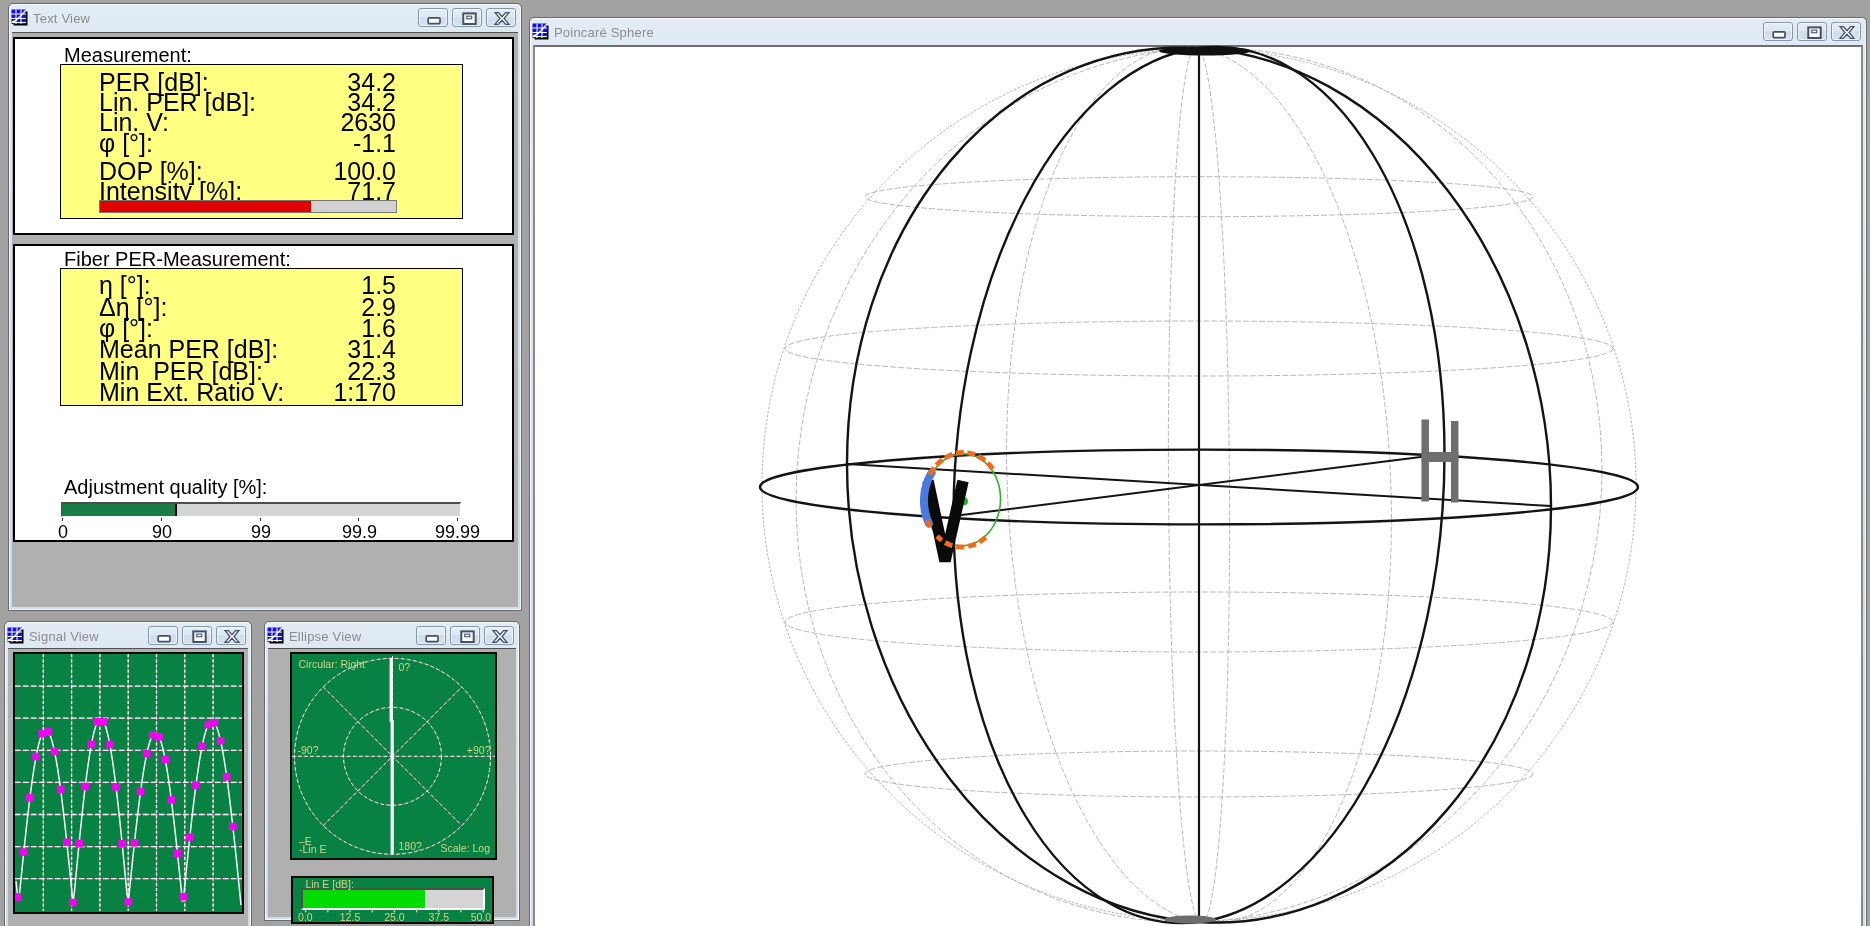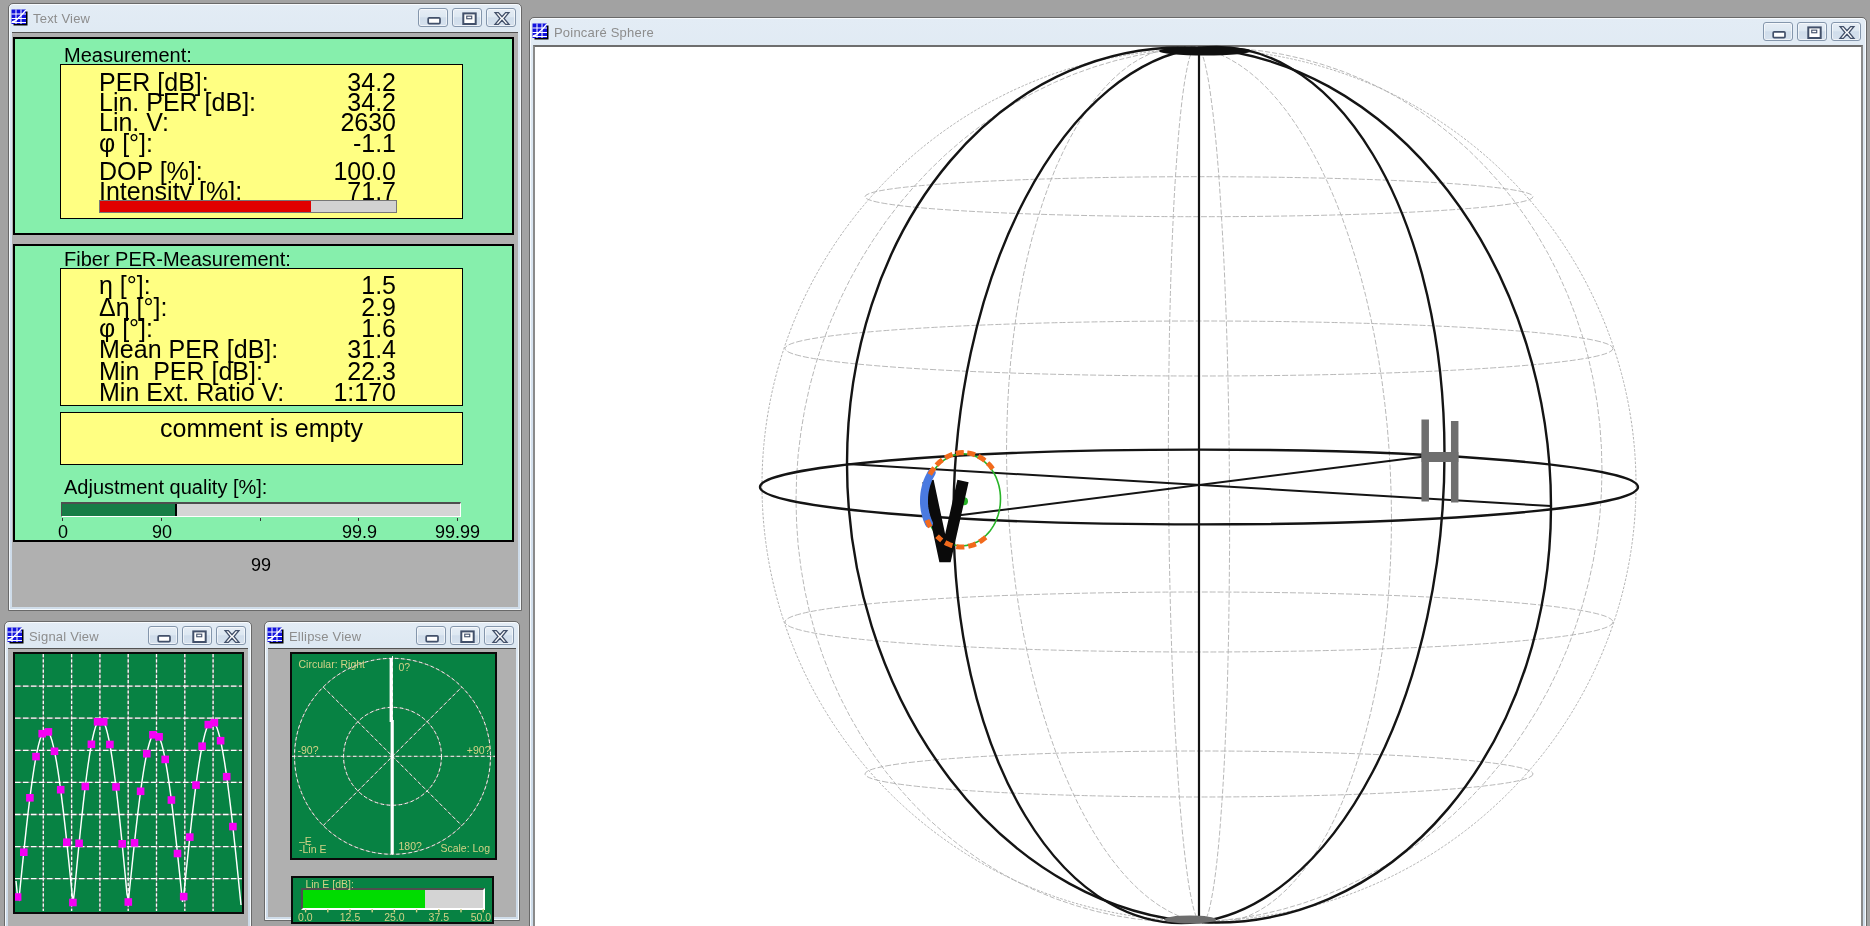--- a/index.html
+++ b/index.html
@@ -16,7 +16,7 @@
   box-shadow:inset 0 0 0 1px rgba(255,255,255,.6); position:relative; }
 .btn svg { position:absolute; left:0; top:0; }
 .body { position:absolute; left:3px; right:3px; bottom:3px; background:#b0b0b0; border-top:1px solid #525252; }
-.panel { position:absolute; border:2px solid #000; background:#86efac; }
+.panel { position:absolute; border:2px solid #000; background:#ffffff; }
 .ybox { position:absolute; border:1px solid #000; background:#ffff82; }
 .t { position:absolute; white-space:nowrap; line-height:1; color:#000; }
 .f19 { font-size:25px; } .f20 { font-size:20px; }

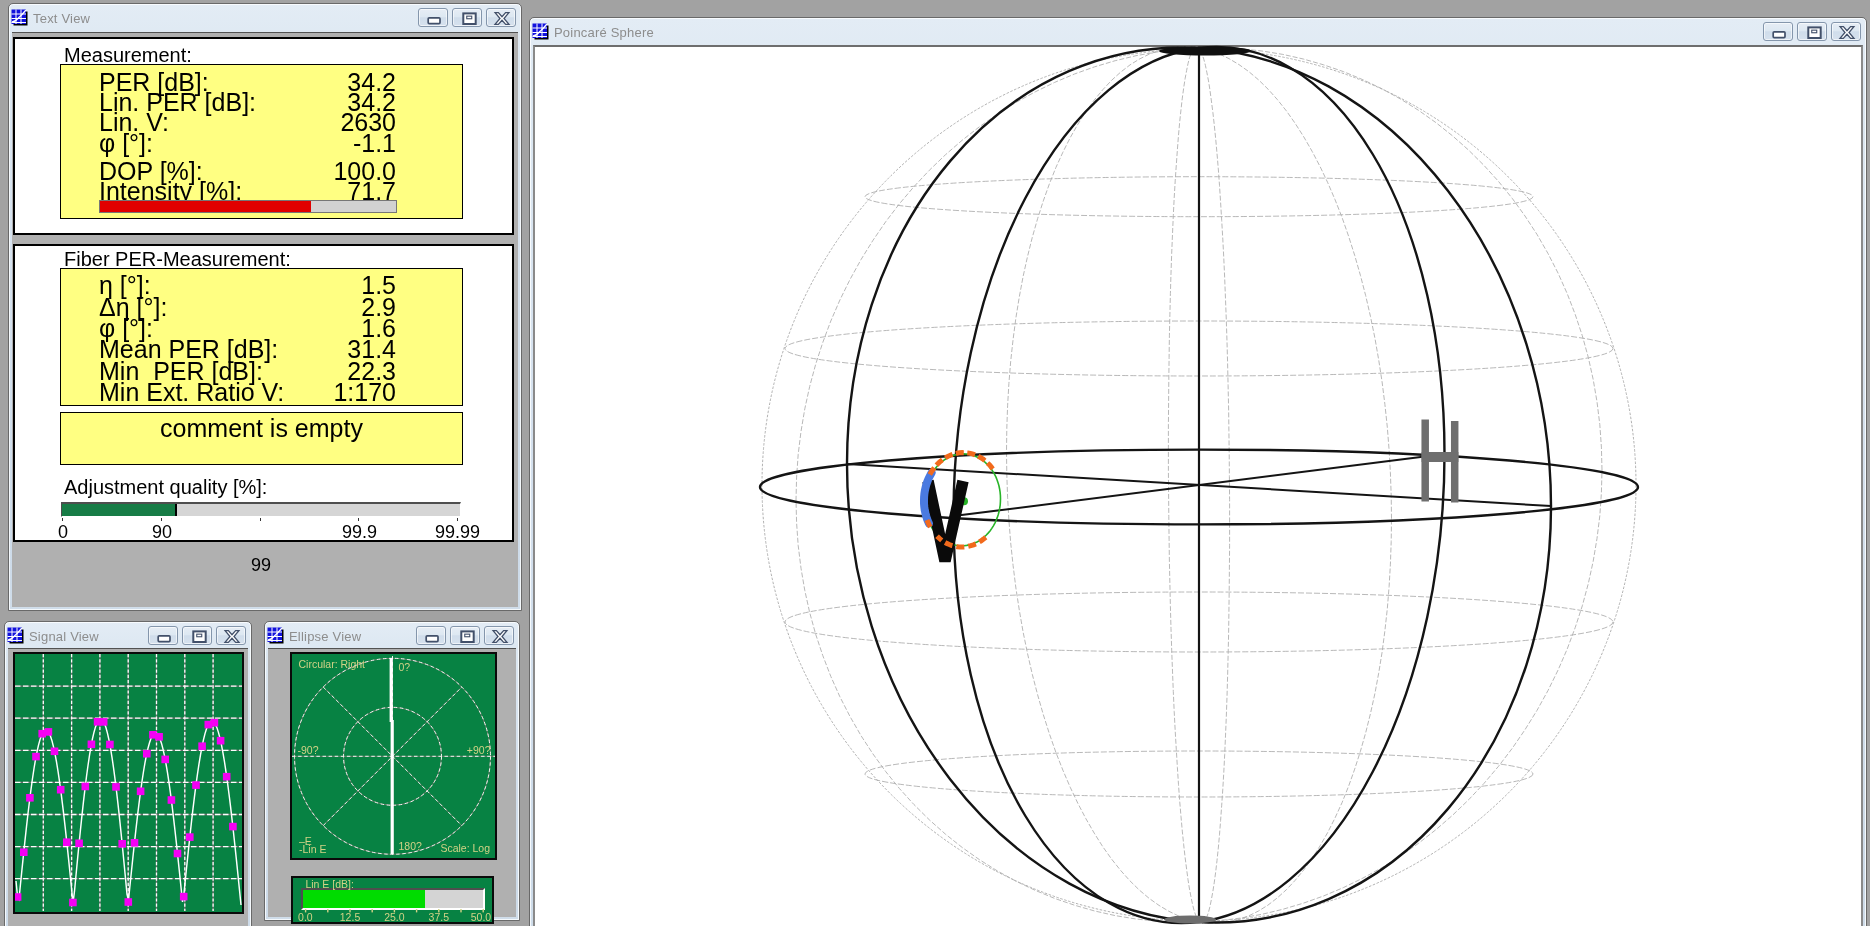--- a/index.html
+++ b/index.html
@@ -86,9 +86,6 @@
           <div class="t f19 rval" style="right:66px;top:90.2px;">22.3</div>
         <div class="t f19" style="left:38px;top:111.6px;">Min Ext. Ratio V:</div>
           <div class="t f19 rval" style="right:66px;top:111.6px;">1:170</div>
-      </div>
-      <div class="ybox" style="left:45px;top:166px;width:403px;height:53px;">
-        <div class="t f19" style="left:0;right:0;top:3px;text-align:center;">comment is empty</div>
       </div>
       <div class="t f20" style="left:49px;top:231px;">Adjustment quality [%]:</div>
       <div class="abs" style="left:46px;top:256px;width:400px;height:15px;background:#d5d5d5;border-top:2px solid #4e4e4e;border-left:1px solid #4e4e4e;border-bottom:1px solid #fff;border-right:1px solid #fff;">

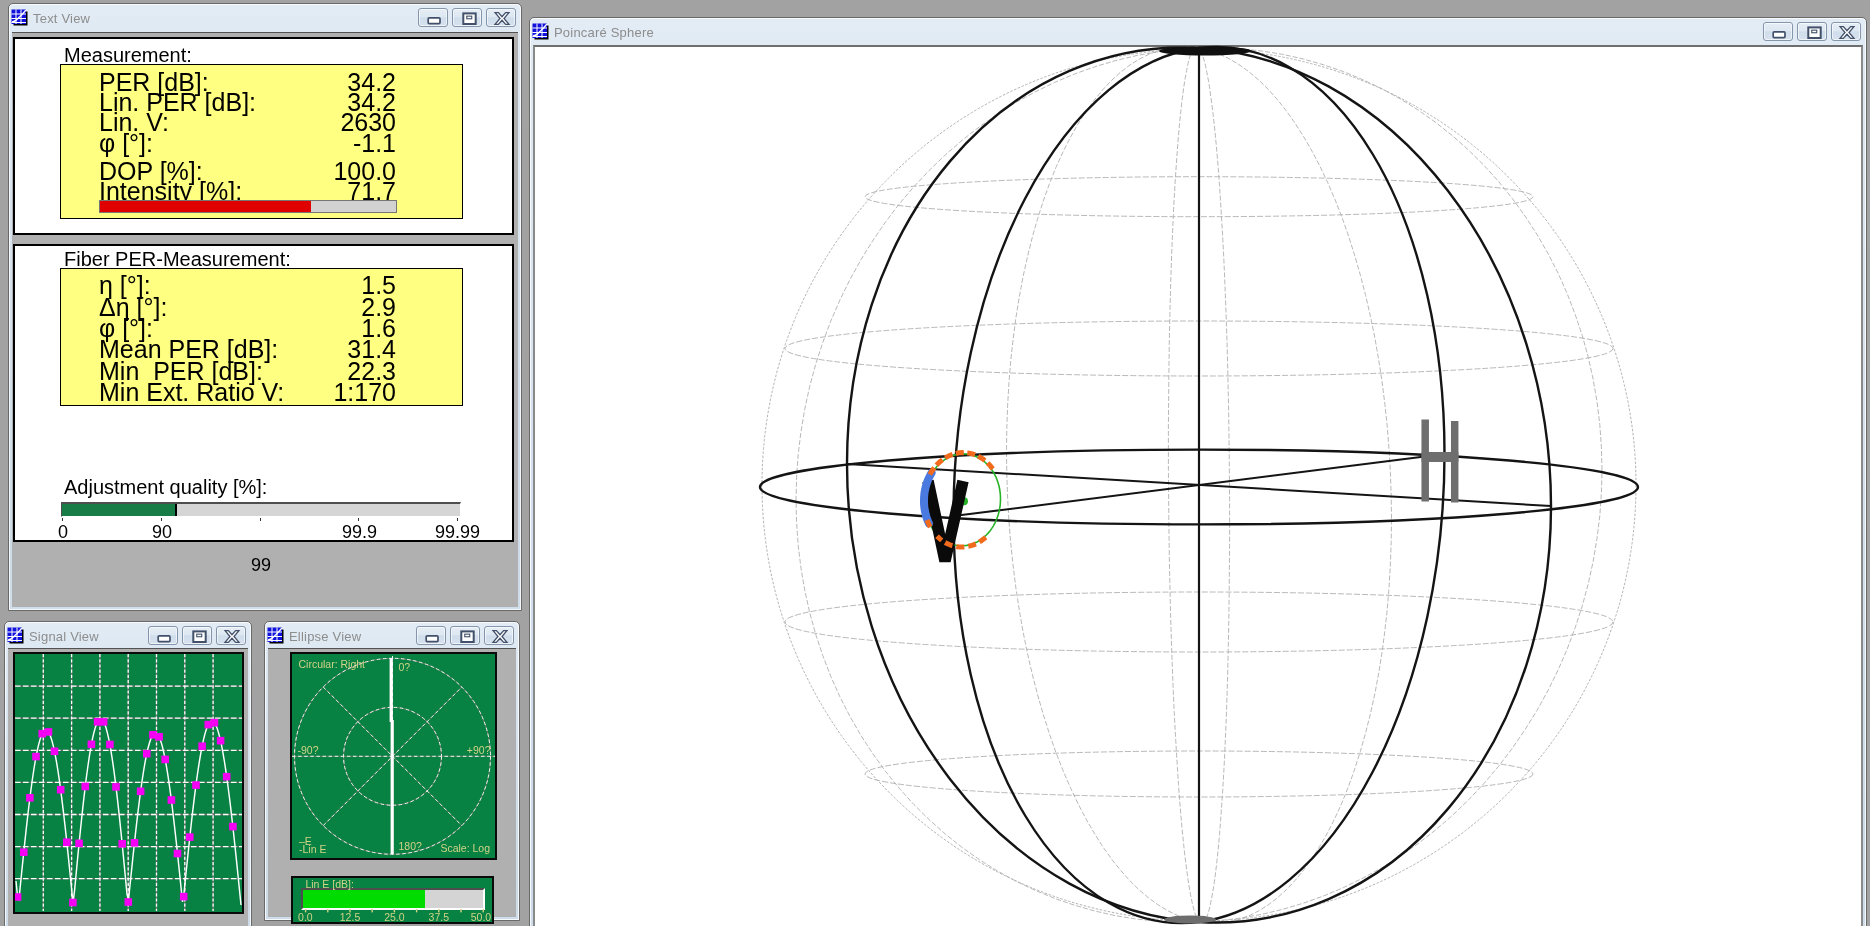--- a/index.html
+++ b/index.html
@@ -99,7 +99,7 @@
       <div class="abs" style="left:442px;top:272px;width:1px;height:3px;background:#333;"></div>
       <div class="t" style="left:43px;top:277px;font-size:18px;">0</div>
       <div class="t" style="left:137px;top:277px;font-size:18px;">90</div>
-      <div class="t" style="left:236px;top:277px;font-size:18px;margin-top:33px;">99</div>
+      <div class="t" style="left:236px;top:277px;font-size:18px;">99</div>
       <div class="t" style="left:327px;top:277px;font-size:18px;">99.9</div>
       <div class="t" style="left:420px;top:277px;font-size:18px;">99.99</div>
     </div>

